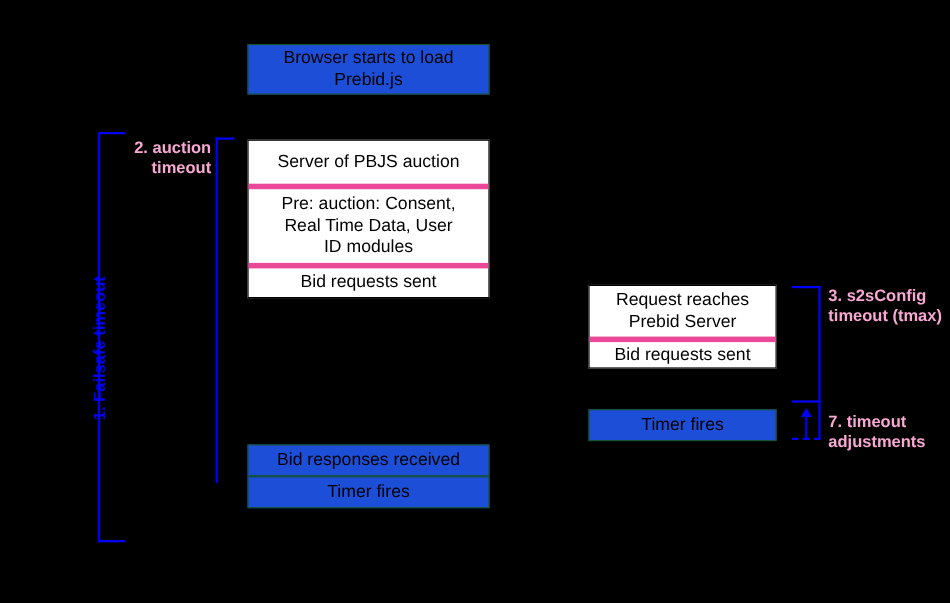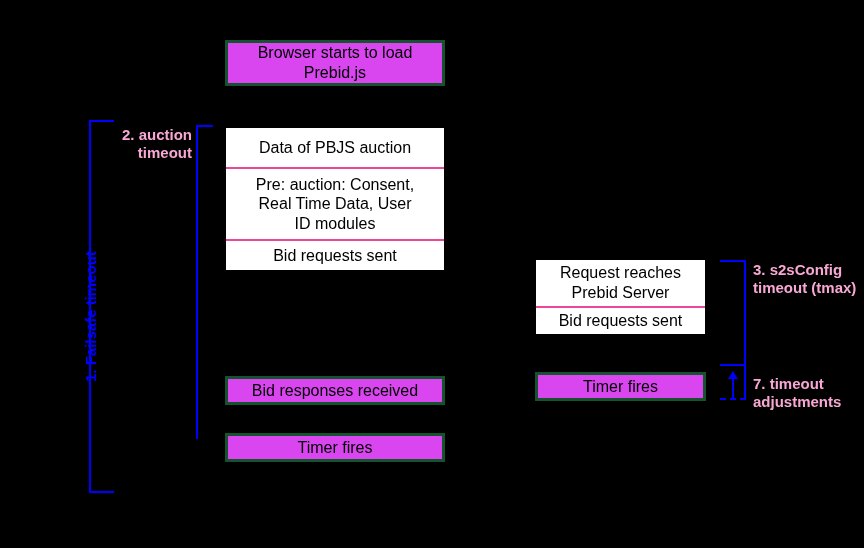--- a/index.html
+++ b/index.html
@@ -17,8 +17,8 @@
   }
   .node {
     position: absolute;
-    background: #d946ef;
-    border: 3px solid #14532d;
+    background: #1d4ed8;
+    border: 1px solid #14532d;
     color: #000000;
     font-size: 16px;
     line-height: 1.22;

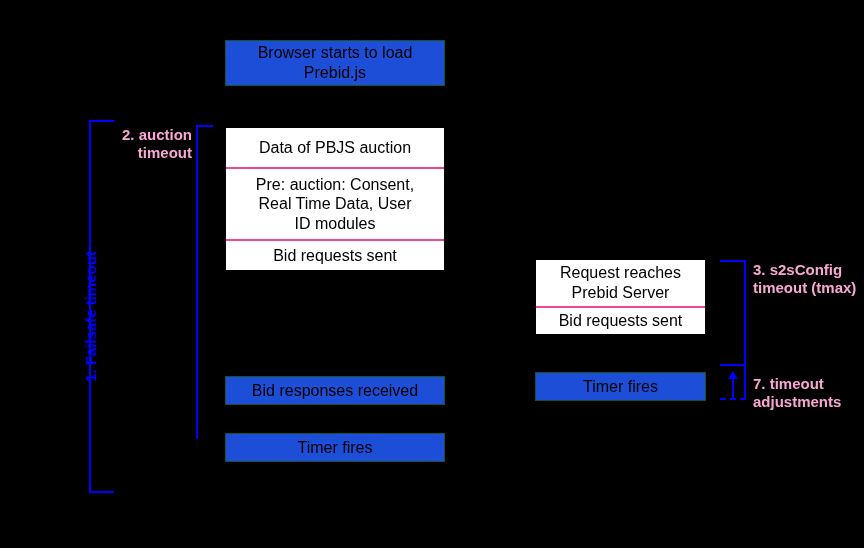--- a/index.html
+++ b/index.html
@@ -120,7 +120,7 @@
 
   <div class="grp" style="left:225px; top:127px; width:220px; height:144px;">
     <div class="cell" style="height:39px;">
-      <span>Data of PBJS auction</span>
+      <span>Server of PBJS auction</span>
     </div>
     <div class="cell" style="height:72px;">
       <span>Pre: auction: Consent,

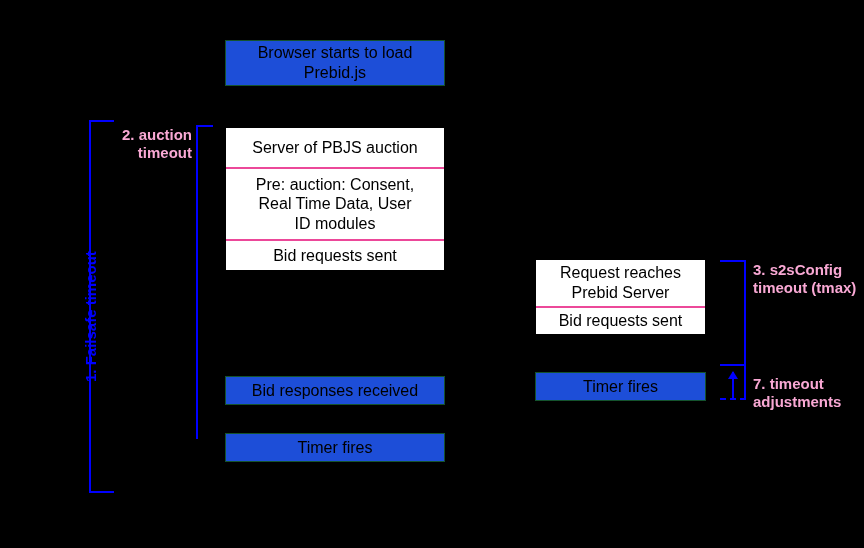--- a/index.html
+++ b/index.html
@@ -52,7 +52,7 @@
     white-space: pre-line;
   }
   .grp .cell + .cell {
-    border-top: 2px solid #ec4899;
+    border-top: 5px solid #ec4899;
   }
 
   

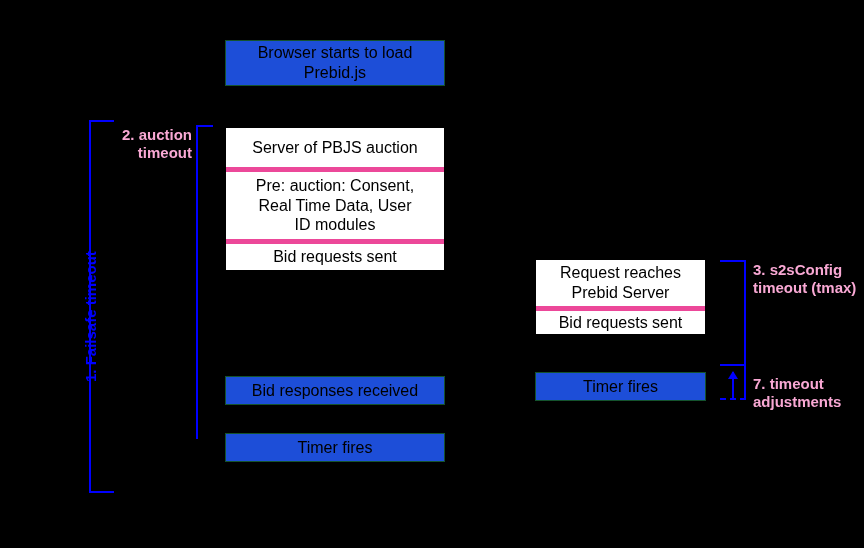--- a/index.html
+++ b/index.html
@@ -132,7 +132,7 @@
     </div>
   </div>
 
-  <div class="node" style="left:225px; top:376px; width:220px; height:29px;">
+  <div class="node" style="left:225px; top:404px; width:220px; height:29px;">
     <span>Bid responses received</span>
   </div>
 

